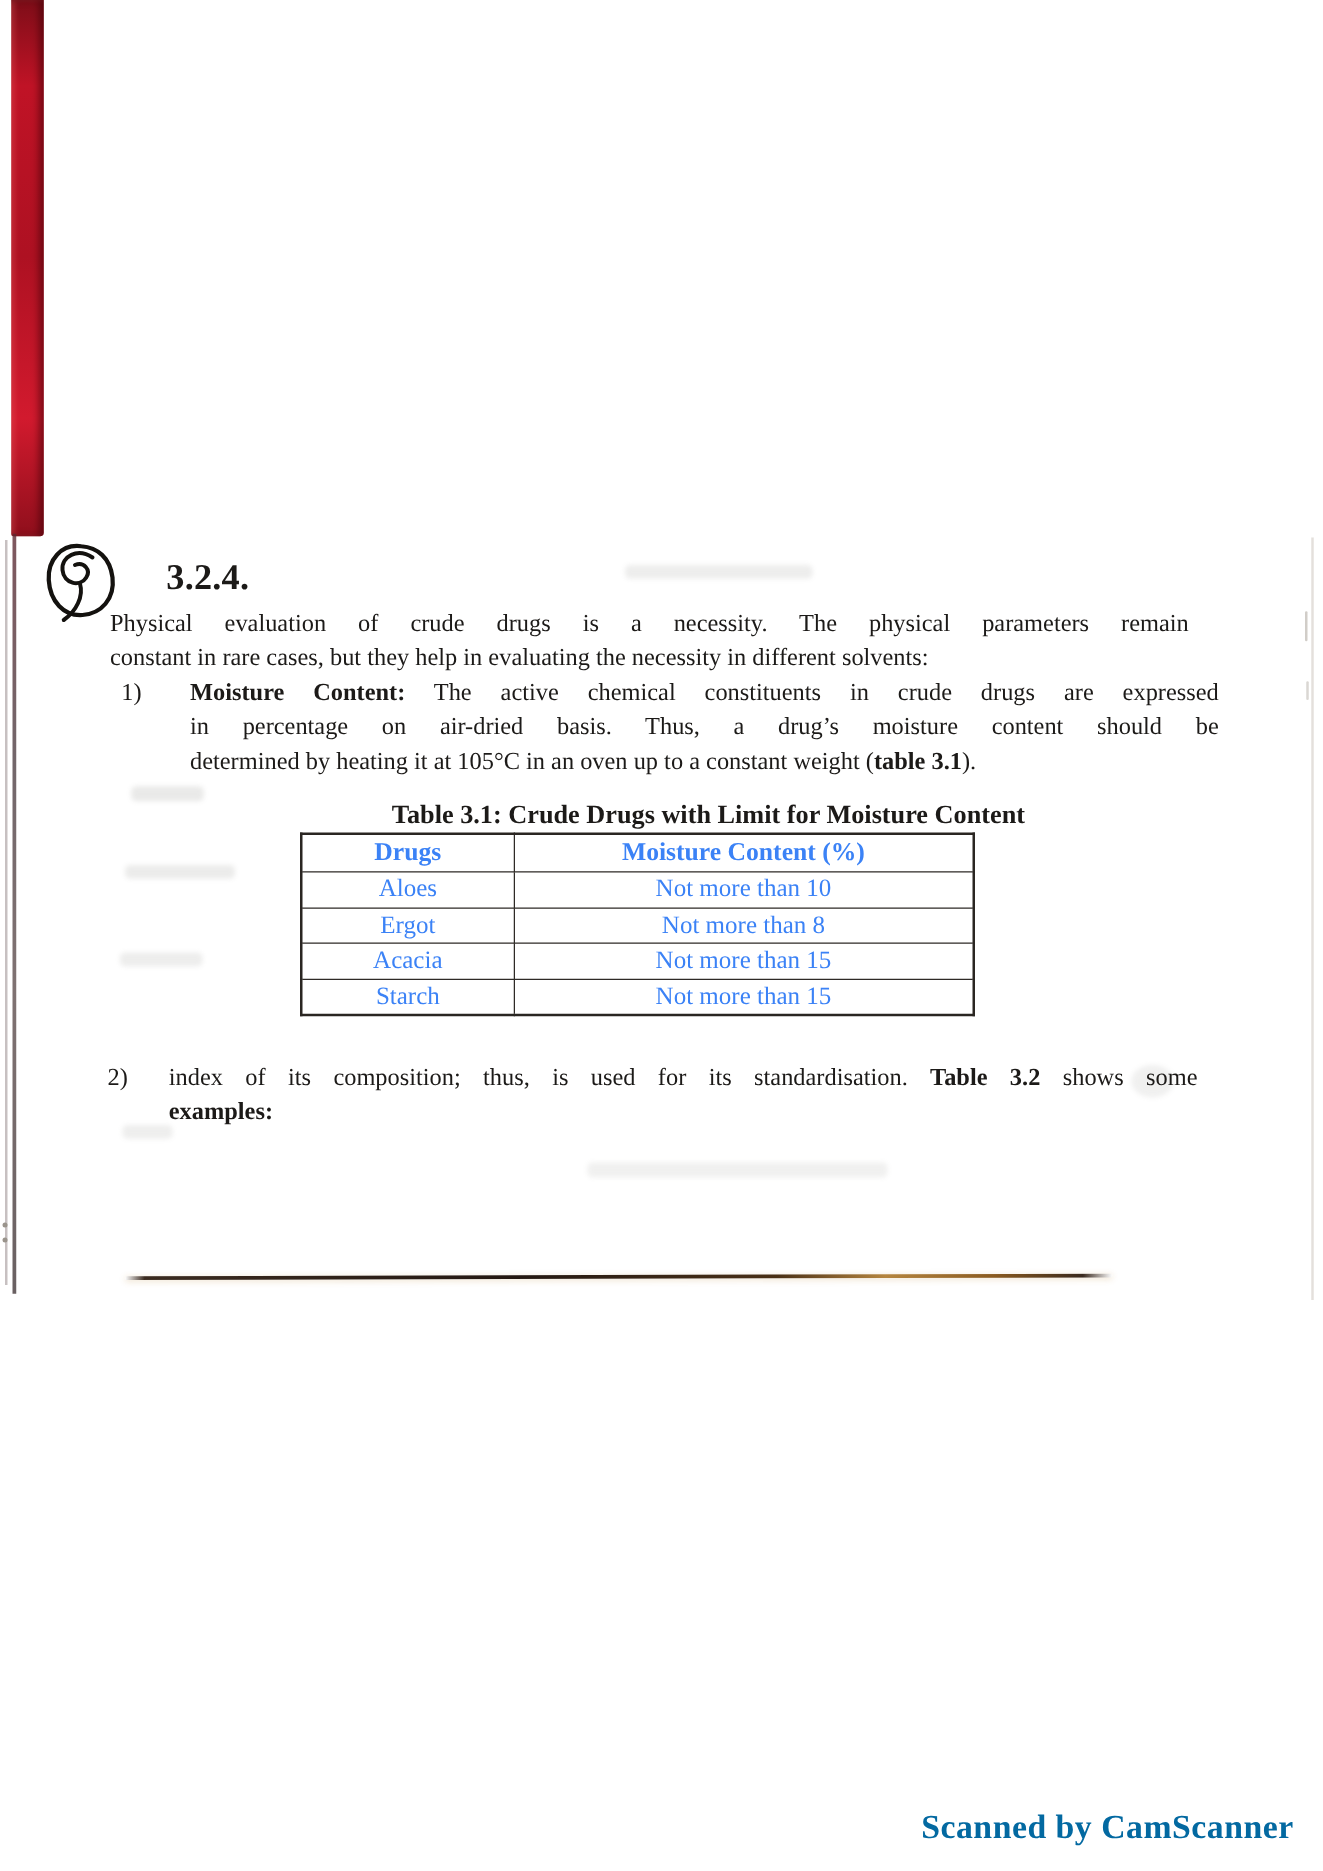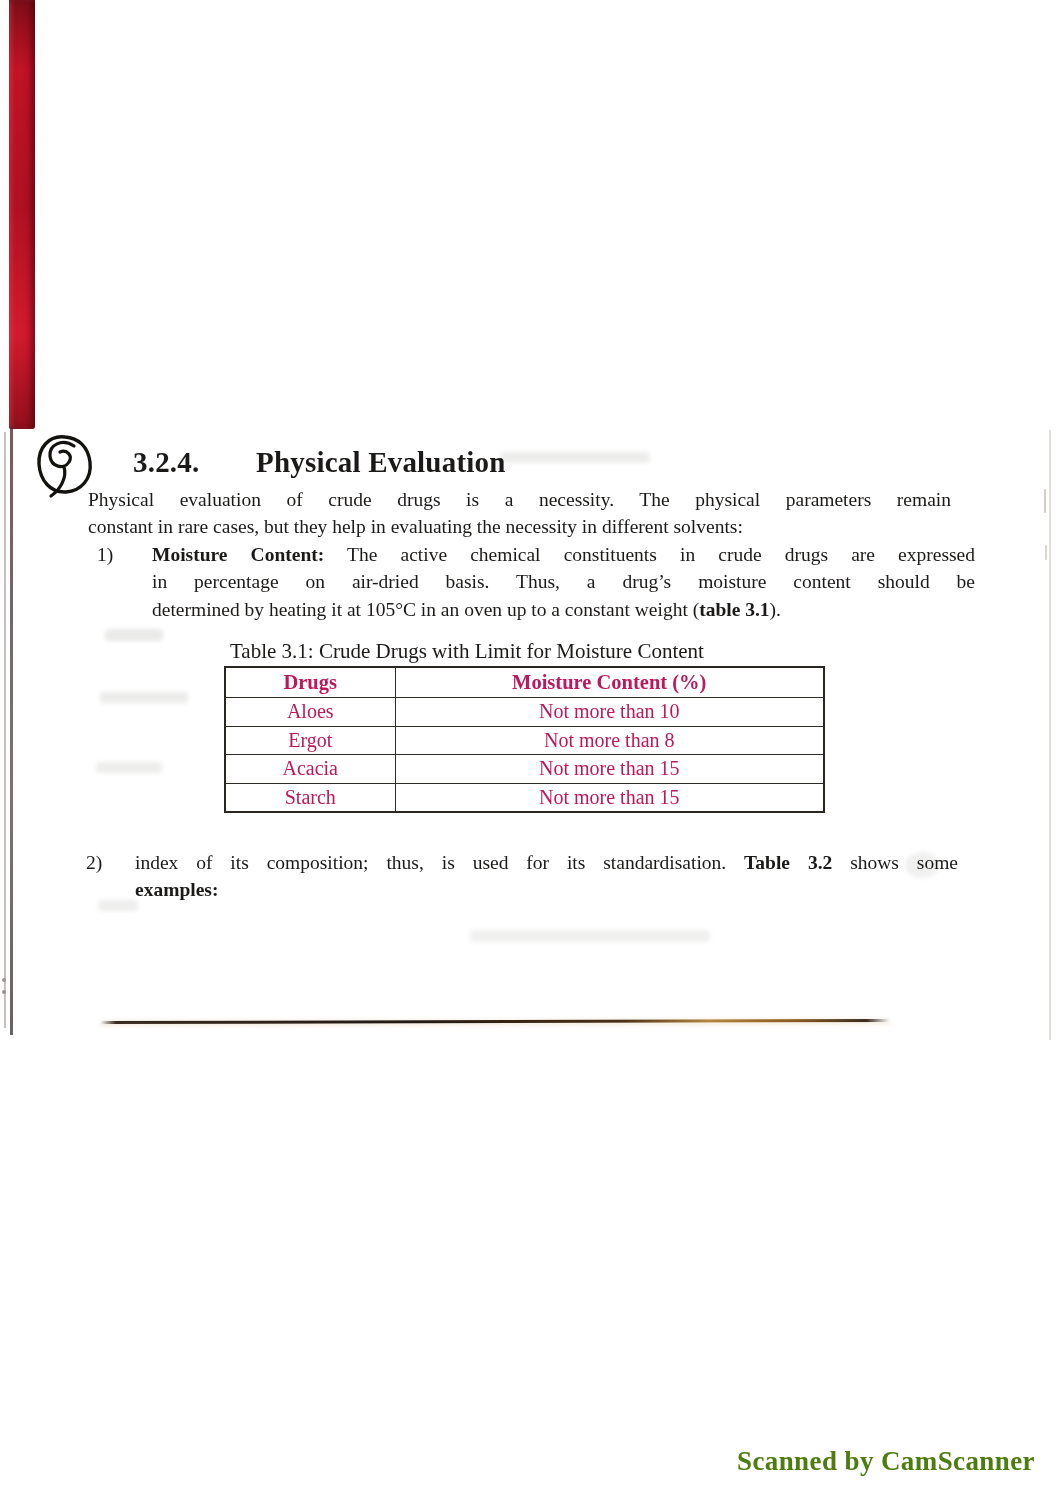--- a/index.html
+++ b/index.html
@@ -113,7 +113,6 @@
 
 <div class="heading">
   <span class="num">3.2.4.</span>
-  <span class="ttl">Physical Evaluation</span>
 </div>
 
 <div class="intro blk">

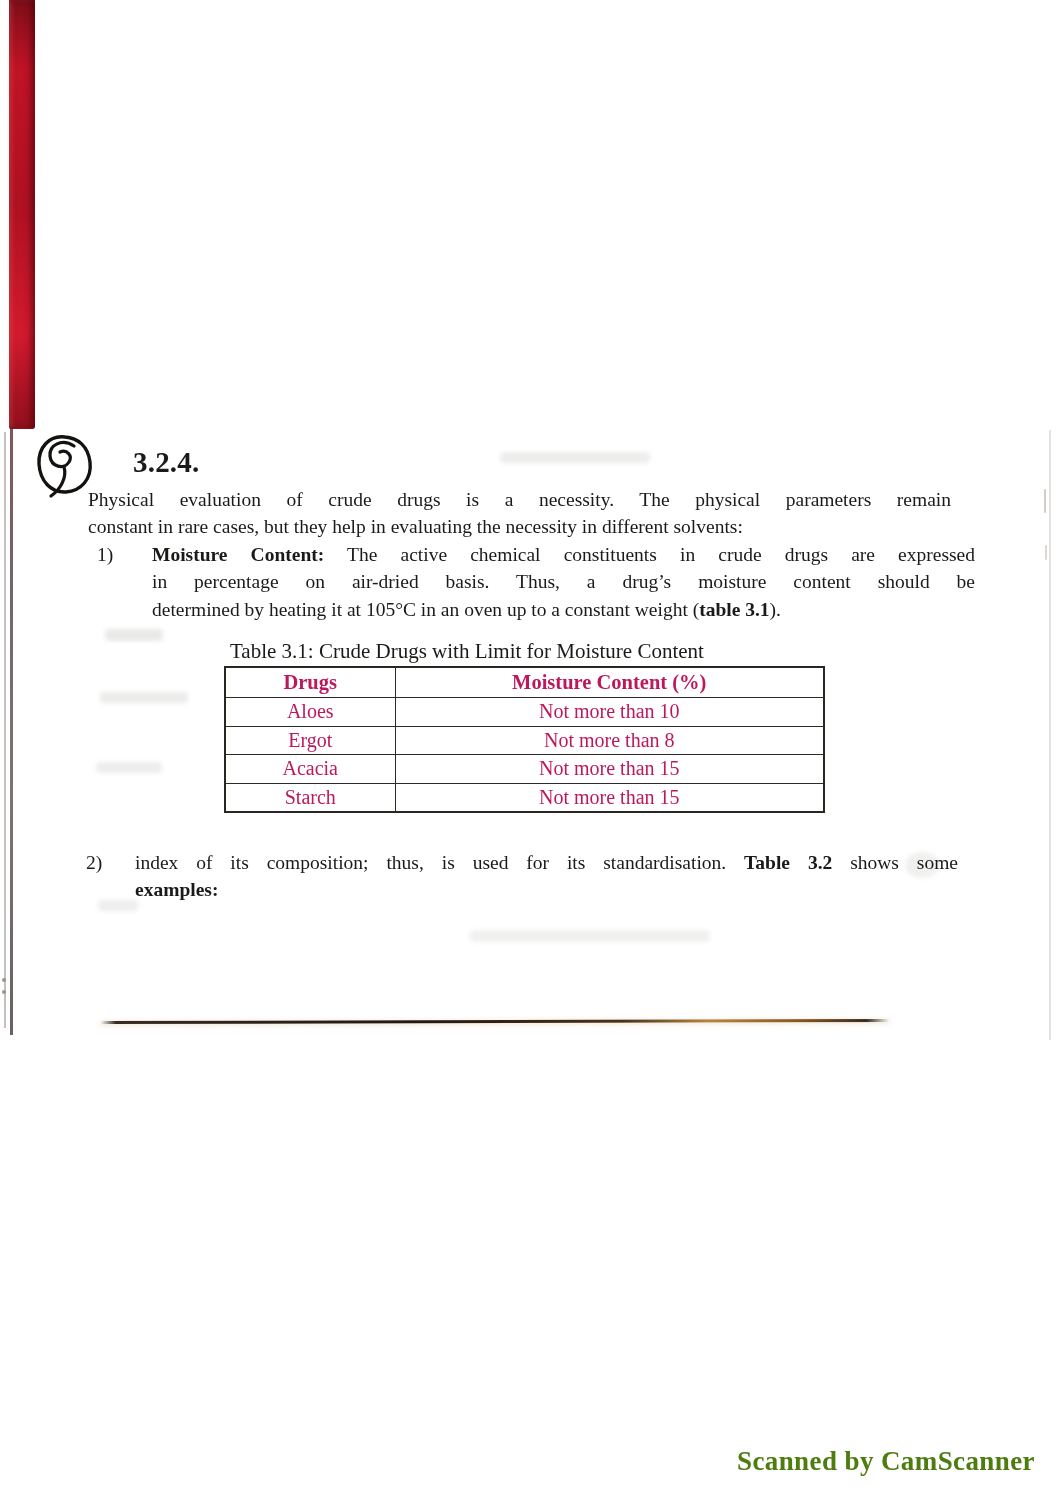--- a/index.html
+++ b/index.html
@@ -61,8 +61,8 @@
   .item2 .lines{left:135px;}
   
   .tbl-caption{
-    position:absolute;left:230px;top:639px;width:590px;text-align:left;
-    font-weight:normal;font-size:21px;
+    position:absolute;left:230px;top:639px;width:590px;text-align:right;
+    font-weight:bold;font-size:21px;
   }
   table.drugs{
     position:absolute;left:224px;top:666px;width:601px;border-collapse:collapse;

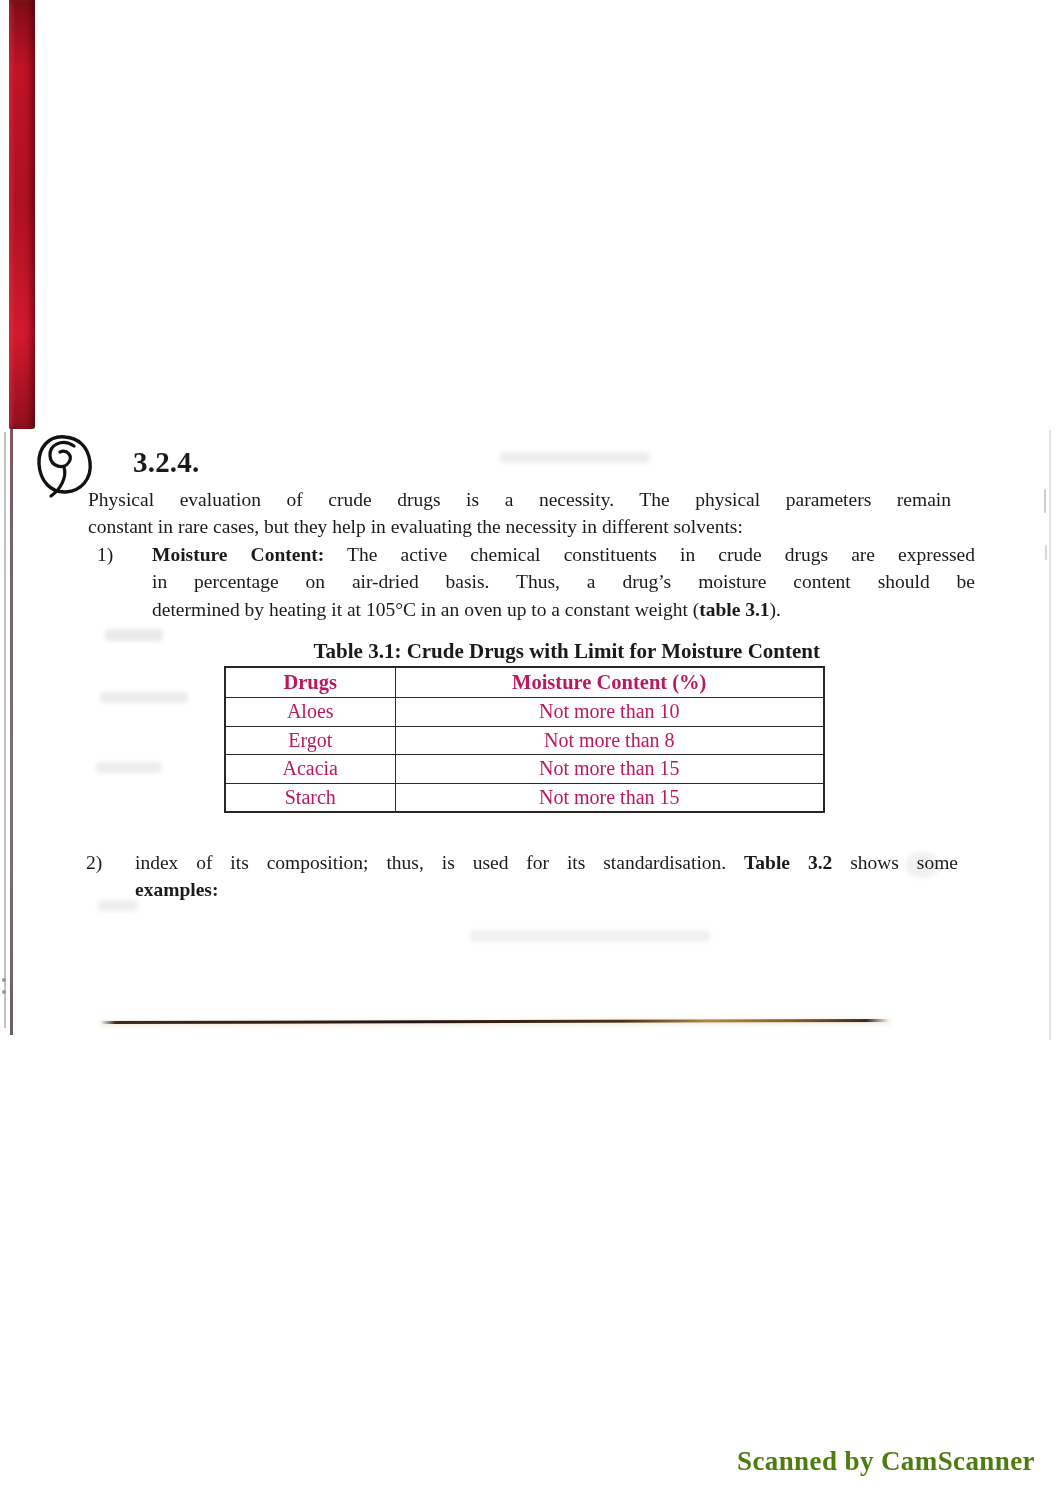--- a/index.html
+++ b/index.html
@@ -65,8 +65,8 @@
     font-weight:bold;font-size:21px;
   }
   table.drugs{
-    position:absolute;left:224px;top:666px;width:601px;border-collapse:collapse;
-    font-size:20px;color:#be185d;
+    position:absolute;left:240px;top:666px;width:540px;border-collapse:collapse;
+    font-size:20px;color:#3b82f6;
   }
   table.drugs th,table.drugs td{
     border:1.6px solid #2e2a26;text-align:center;padding:0;

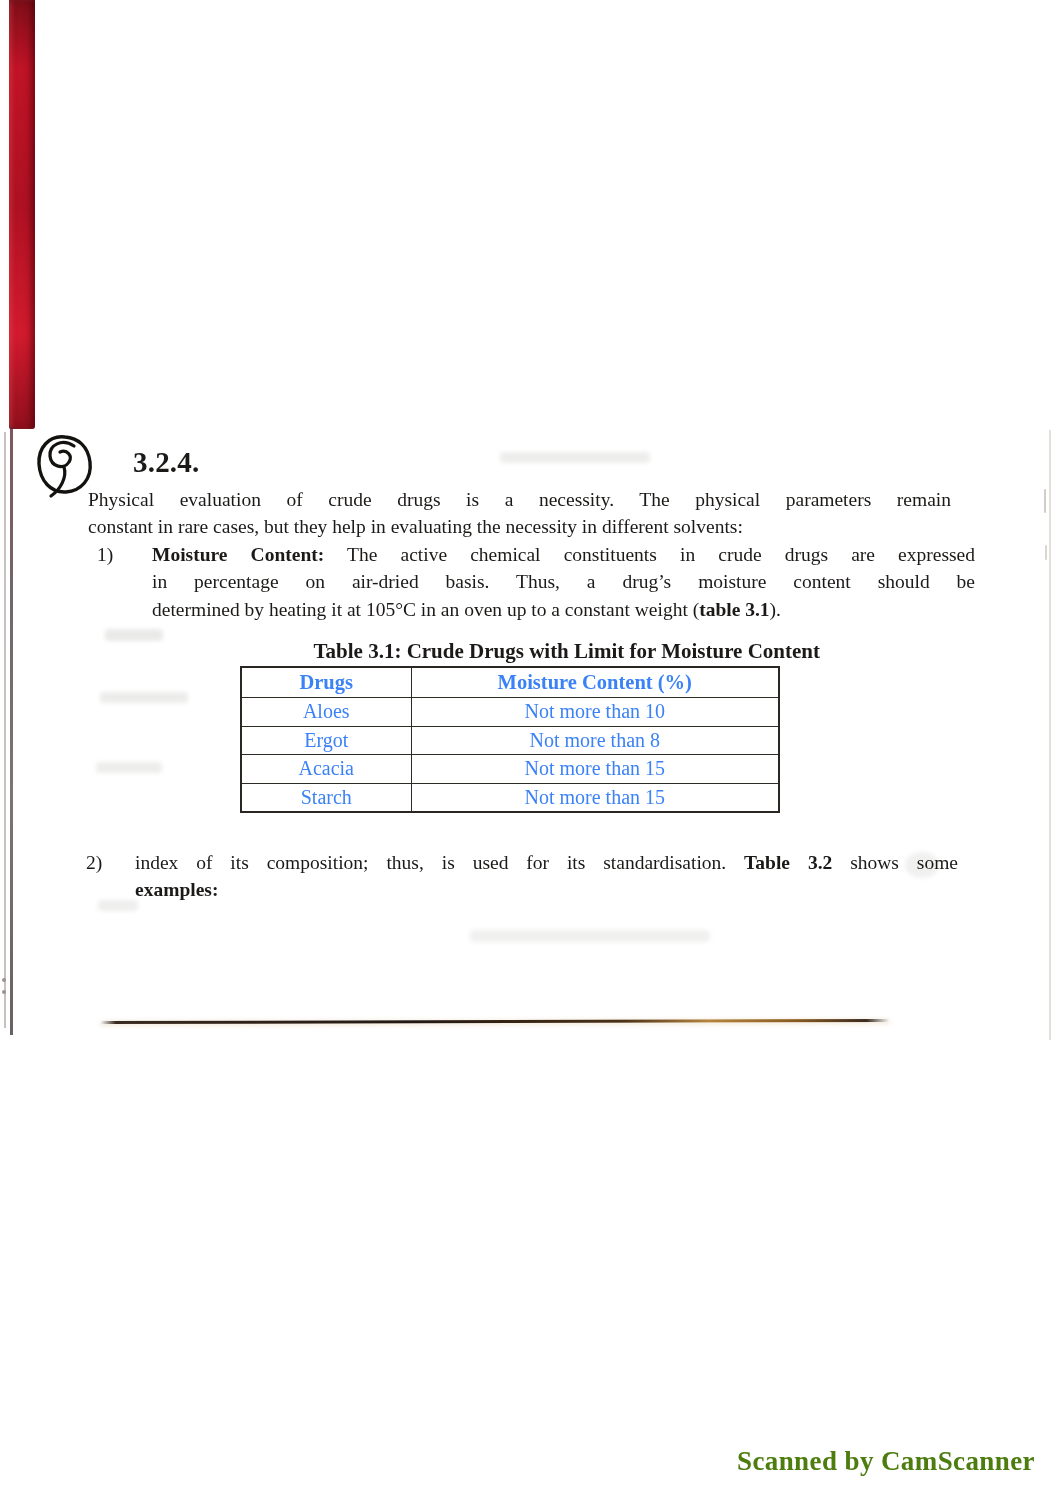--- a/index.html
+++ b/index.html
@@ -78,7 +78,7 @@
   
   .watermark{
     position:absolute;left:737px;top:1446px;font-size:27px;font-weight:600;
-    color:#4d7c0f;letter-spacing:.4px;white-space:nowrap;
+    color:#0369a1;letter-spacing:.4px;white-space:nowrap;
   }
 </style>
 </head>

